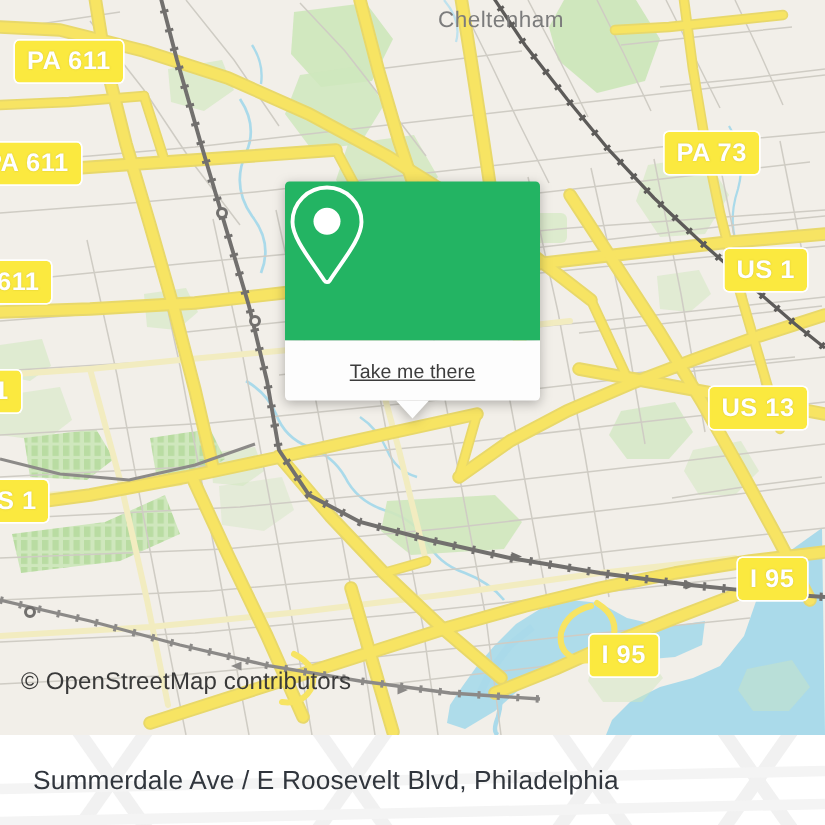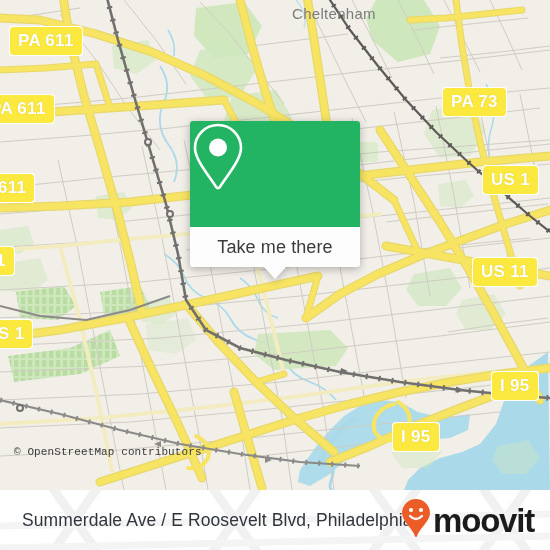--- a/index.html
+++ b/index.html
@@ -75,9 +75,10 @@
     align-items:center;
     justify-content:center;
     color:#3c3c3c;
-    font-size:18px;
+    font-size:13px;
     cursor:pointer;
     letter-spacing:.1px;
+    text-decoration:underline;
   }
   #popup .tail {
     position:absolute;

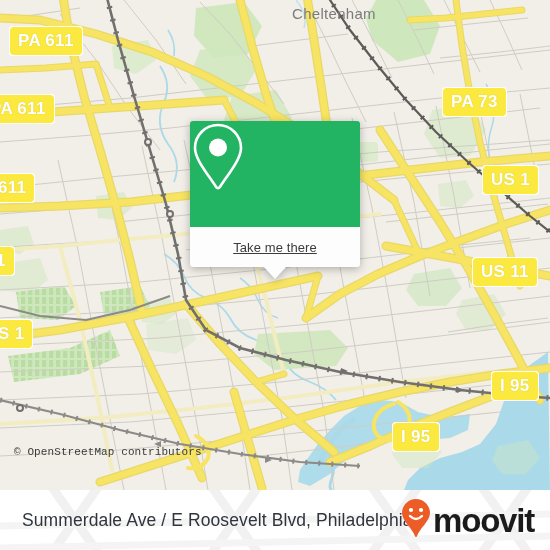--- a/index.html
+++ b/index.html
@@ -349,7 +349,7 @@
   <div class="shield" style="left:-10px; top:320px;">S 1</div>
   <div class="shield" style="left:443px; top:88px;text-align:center;">PA 73</div>
   <div class="shield" style="left:453px; top:166px;margin-left:30px;">US 1</div>
-  <div class="shield" style="left:473px; top:258px;">US 11</div>
+  <div class="shield" style="left:473px; top:258px;">US 13</div>
   <div class="shield" style="left:492px; top:372px;">I 95</div>
   <div class="shield" style="left:393px; top:423px;">I 95</div>
 

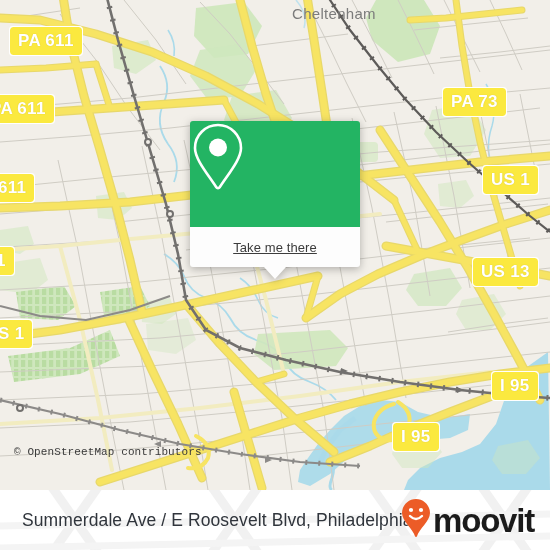--- a/index.html
+++ b/index.html
@@ -25,11 +25,11 @@
   .attrib {
     position:absolute;
     left:14px; top:446px;
-    font-size:11px;
+    font-size:16px;
     color:#3a3a3a;
     letter-spacing:.1px;
     z-index:40;
-    font-family:Liberation Mono, monospace;
+    font-family:Liberation Sans, sans-serif;
   }
 
   

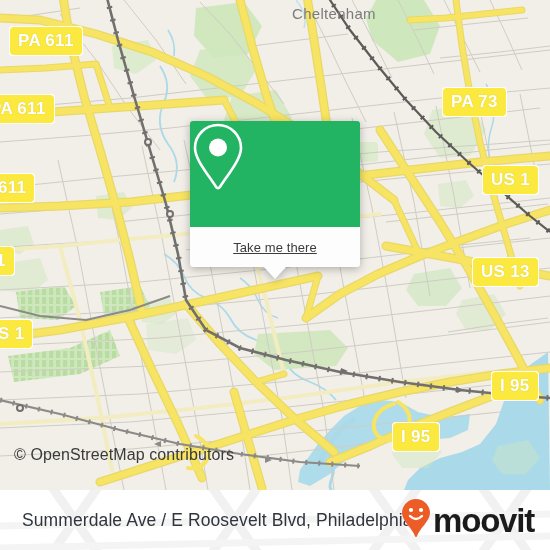--- a/index.html
+++ b/index.html
@@ -392,18 +392,6 @@
 
   <div class="ftitle">Summerdale Ave / E Roosevelt Blvd, Philadelphia</div>
 
-  <div class="logo">
-    <span>
-      <svg width="30" height="40" viewBox="0 0 30 40">
-        <path d="M15 1 C7.3 1 1 7.3 1 15 C1 23 12 31 14 38.2 C14.3 39.3 15.7 39.3 16 38.2
-                 C18 31 29 23 29 15 C29 7.3 22.7 1 15 1 Z" fill="#ec5c27"></path>
-        <circle cx="10" cy="12" r="2.1" fill="#ffffff"></circle>
-        <circle cx="20" cy="12" r="2.1" fill="#ffffff"></circle>
-        <path d="M9 18 Q15 24 21 18" stroke="#ffffff" stroke-width="2.4" fill="none" stroke-linecap="round"></path>
-      </svg>
-    </span>
-    <span class="word">moovit</span>
-  </div>
 
 </div>
 

